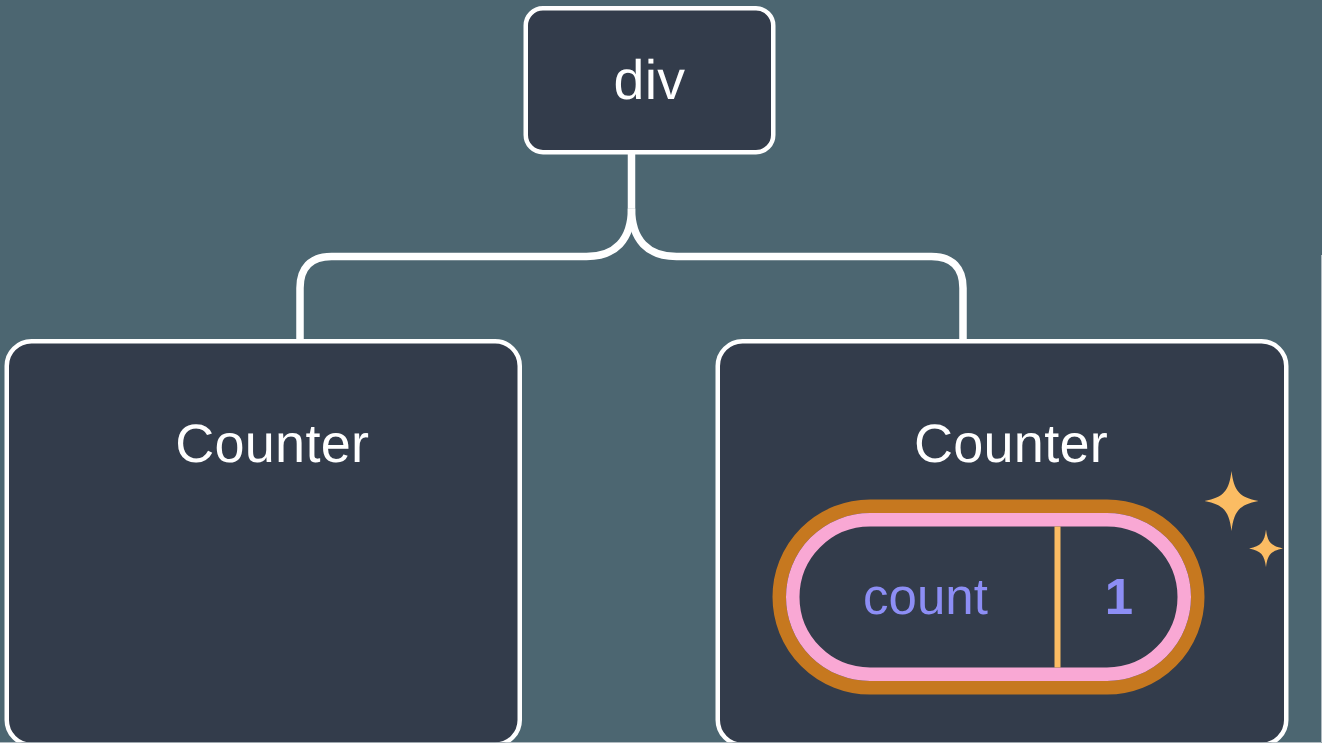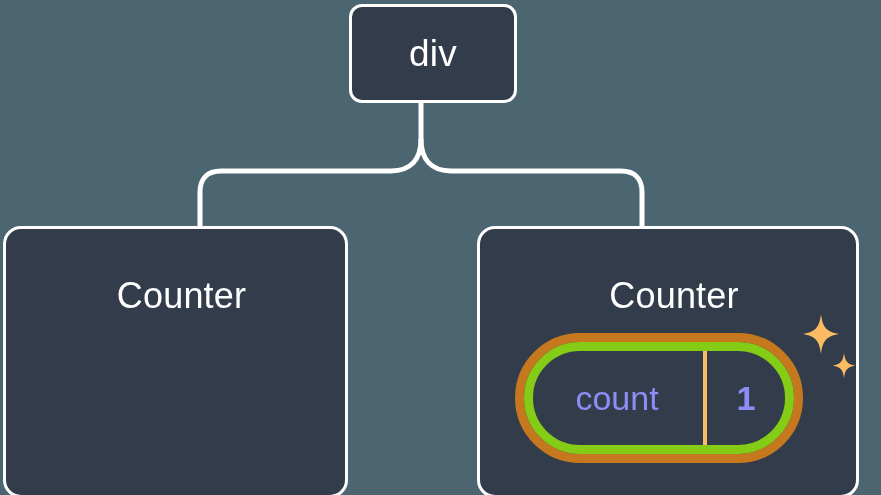--- a/index.html
+++ b/index.html
@@ -115,7 +115,7 @@
     right: 0;
     bottom: 0;
     box-sizing: border-box;
-    border: 9px solid #84cc16;
+    border: 9px solid #f9a8d4;
     border-radius: 999px;
     display: flex;
     align-items: stretch;

